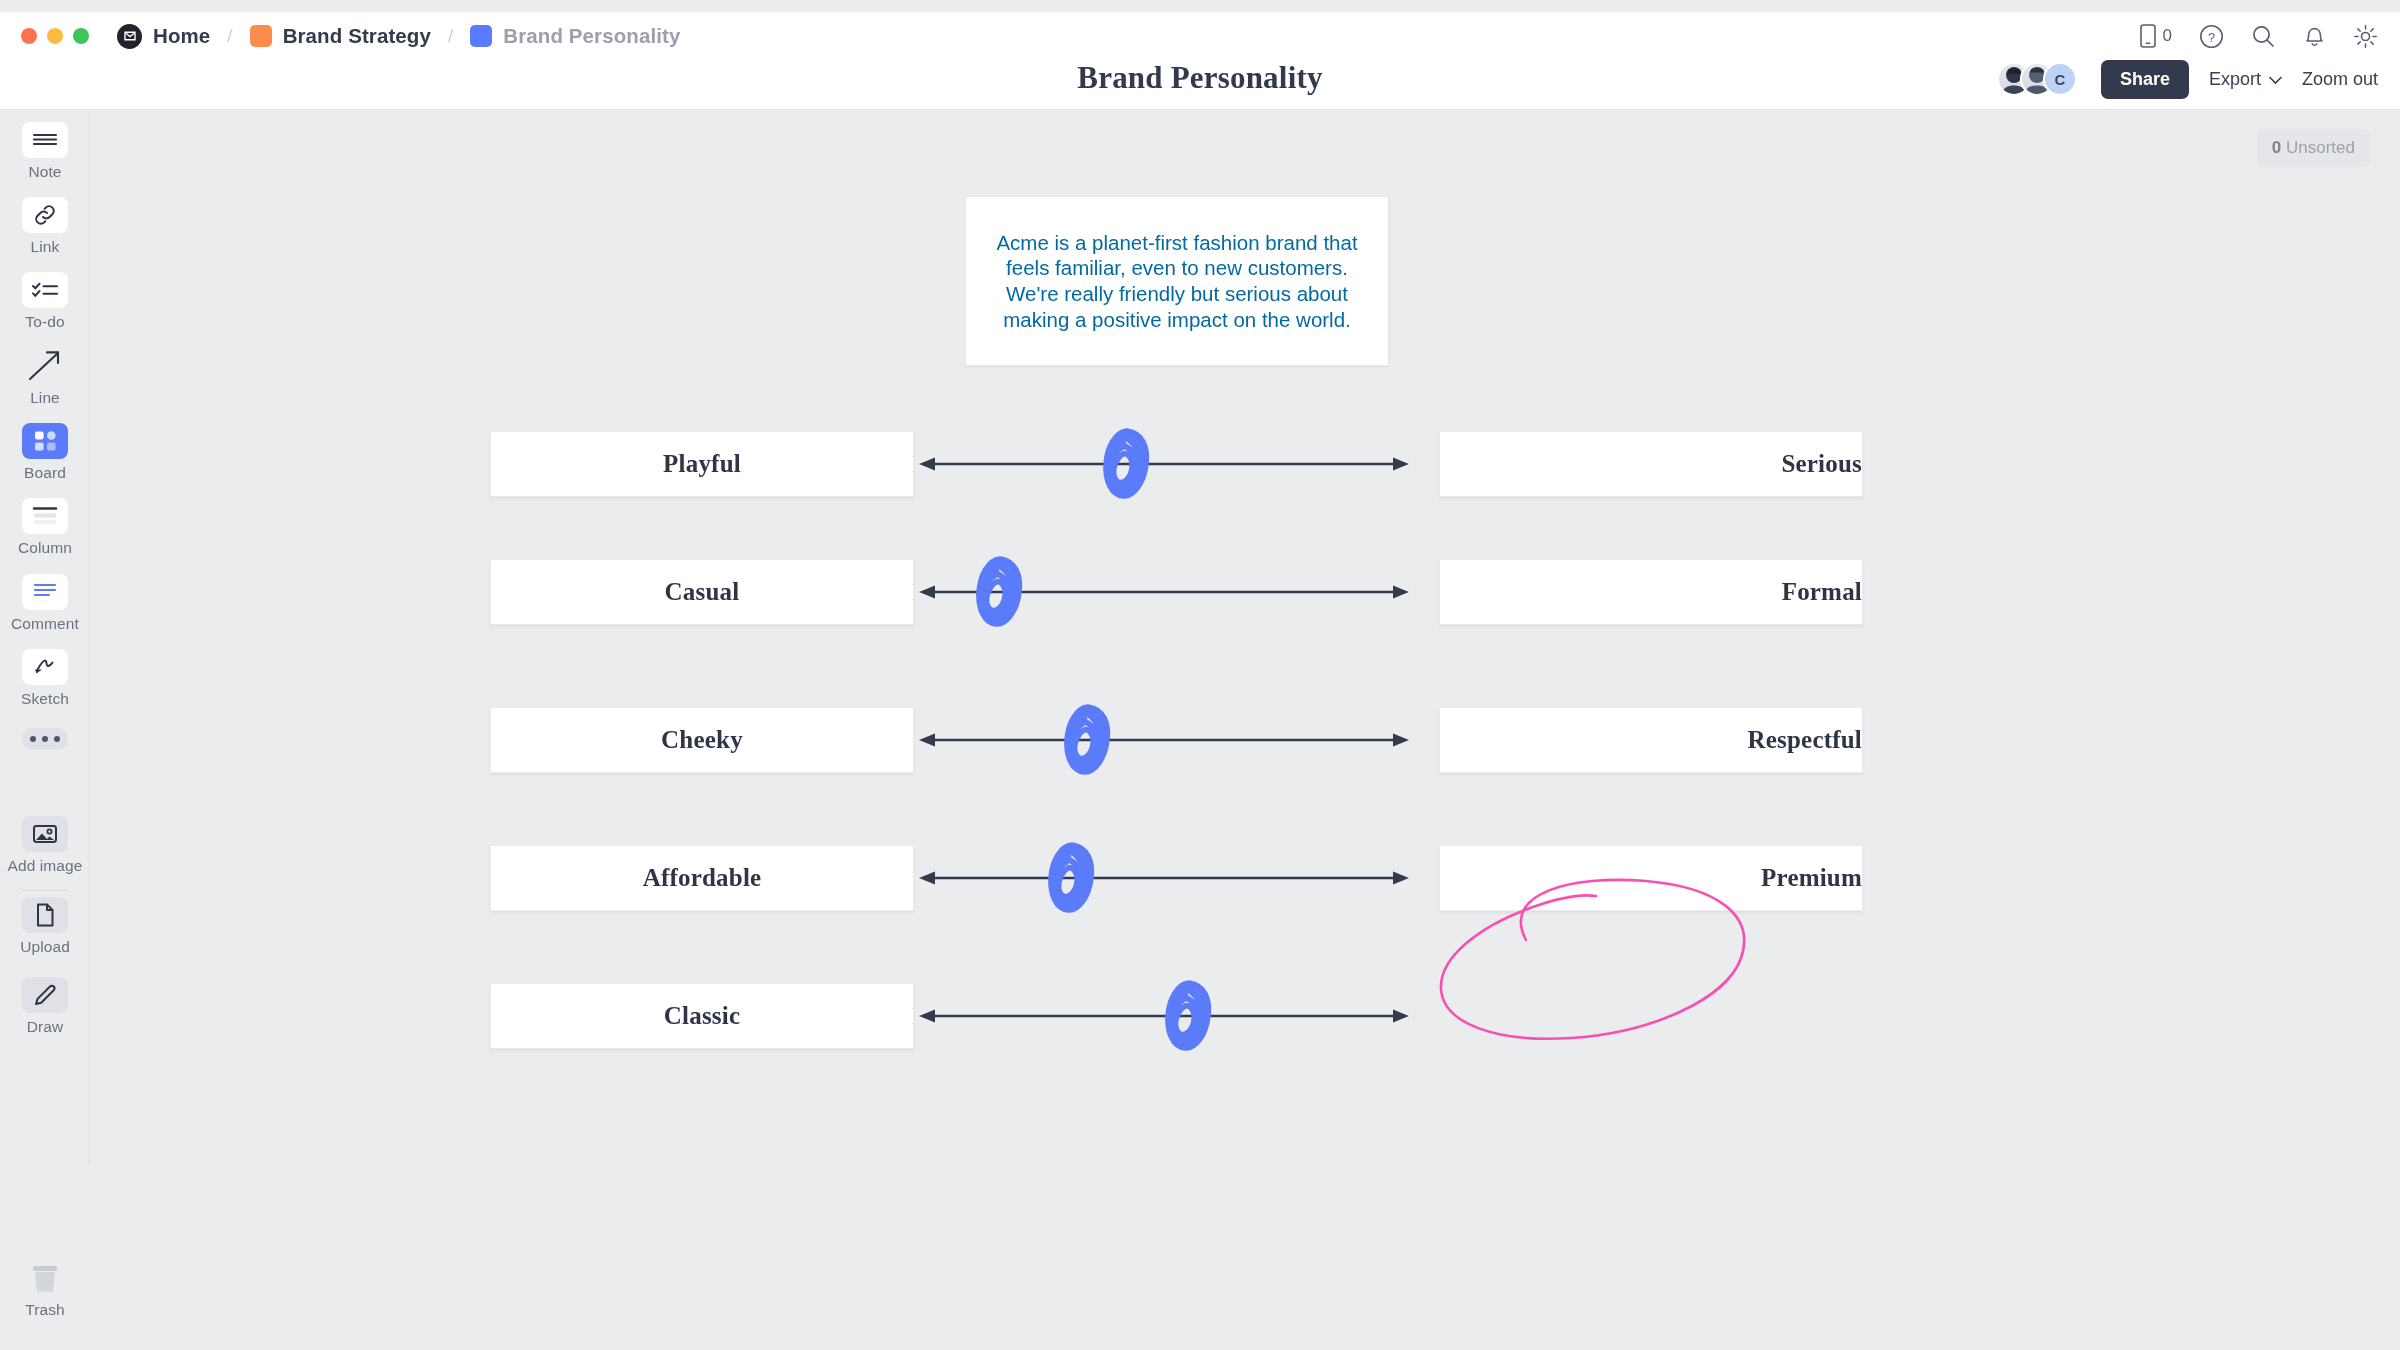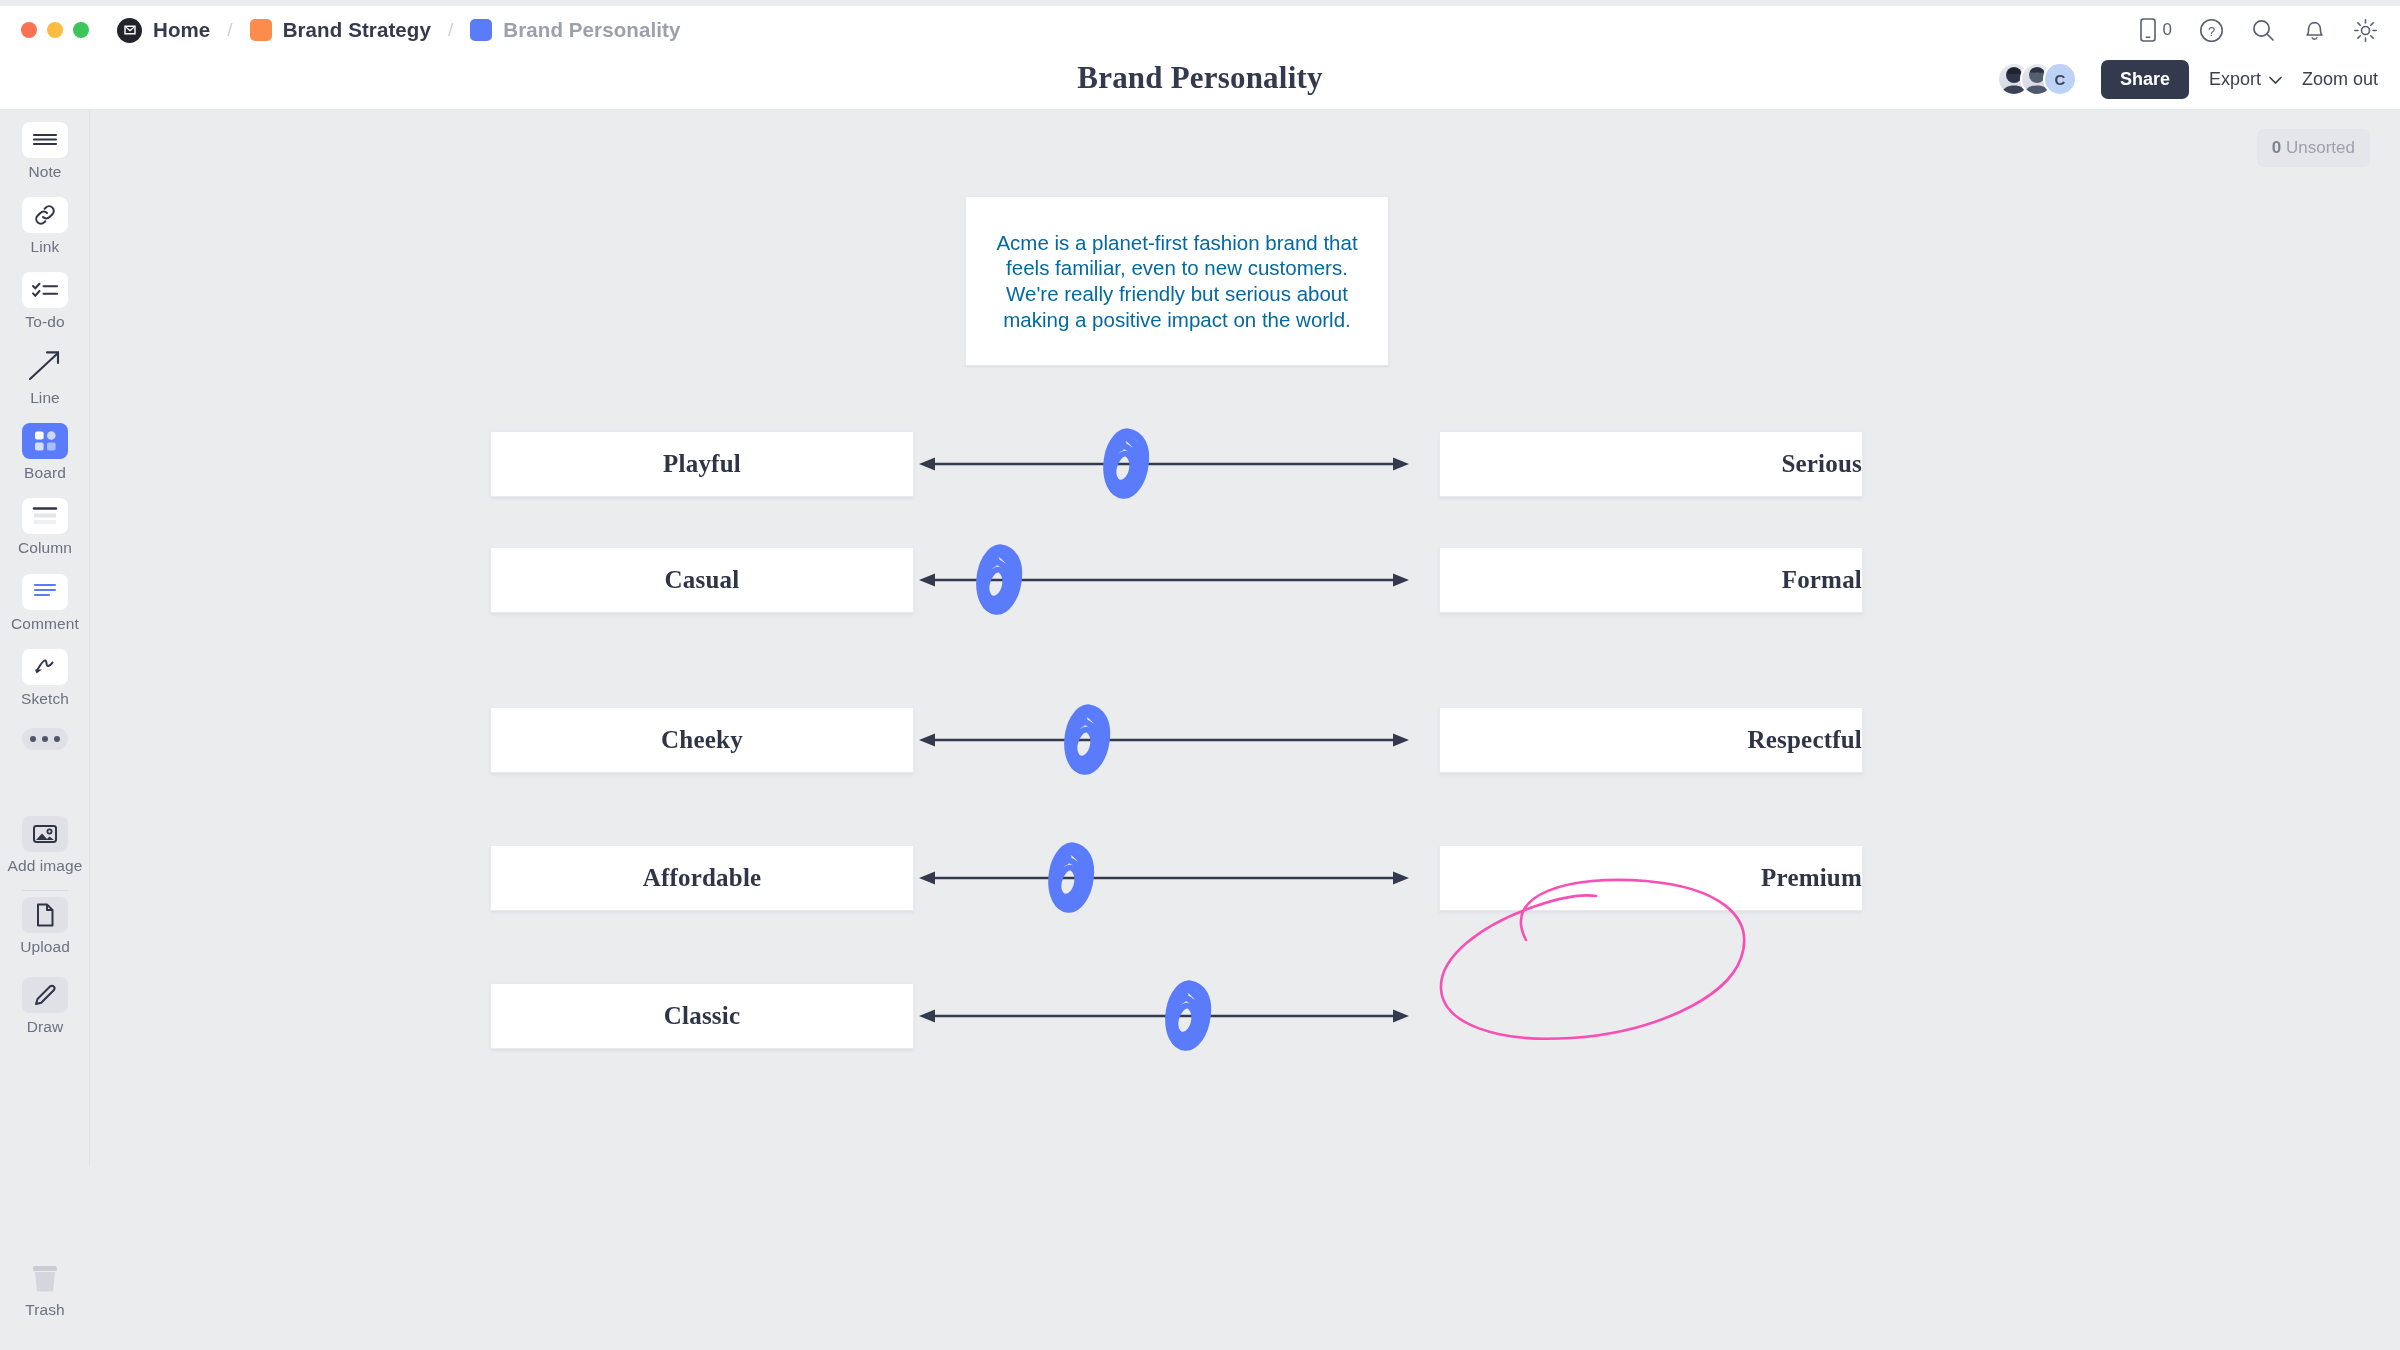--- a/index.html
+++ b/index.html
@@ -13,7 +13,7 @@
 
   
   .topbar {
-    position: absolute; top: 6px; left: 0; width: 2400px; height: 48px;
+    position: absolute; top: 12px; left: 0; width: 2400px; height: 48px;
     background: #ffffff;
     display: flex; align-items: center;
     z-index: 40;

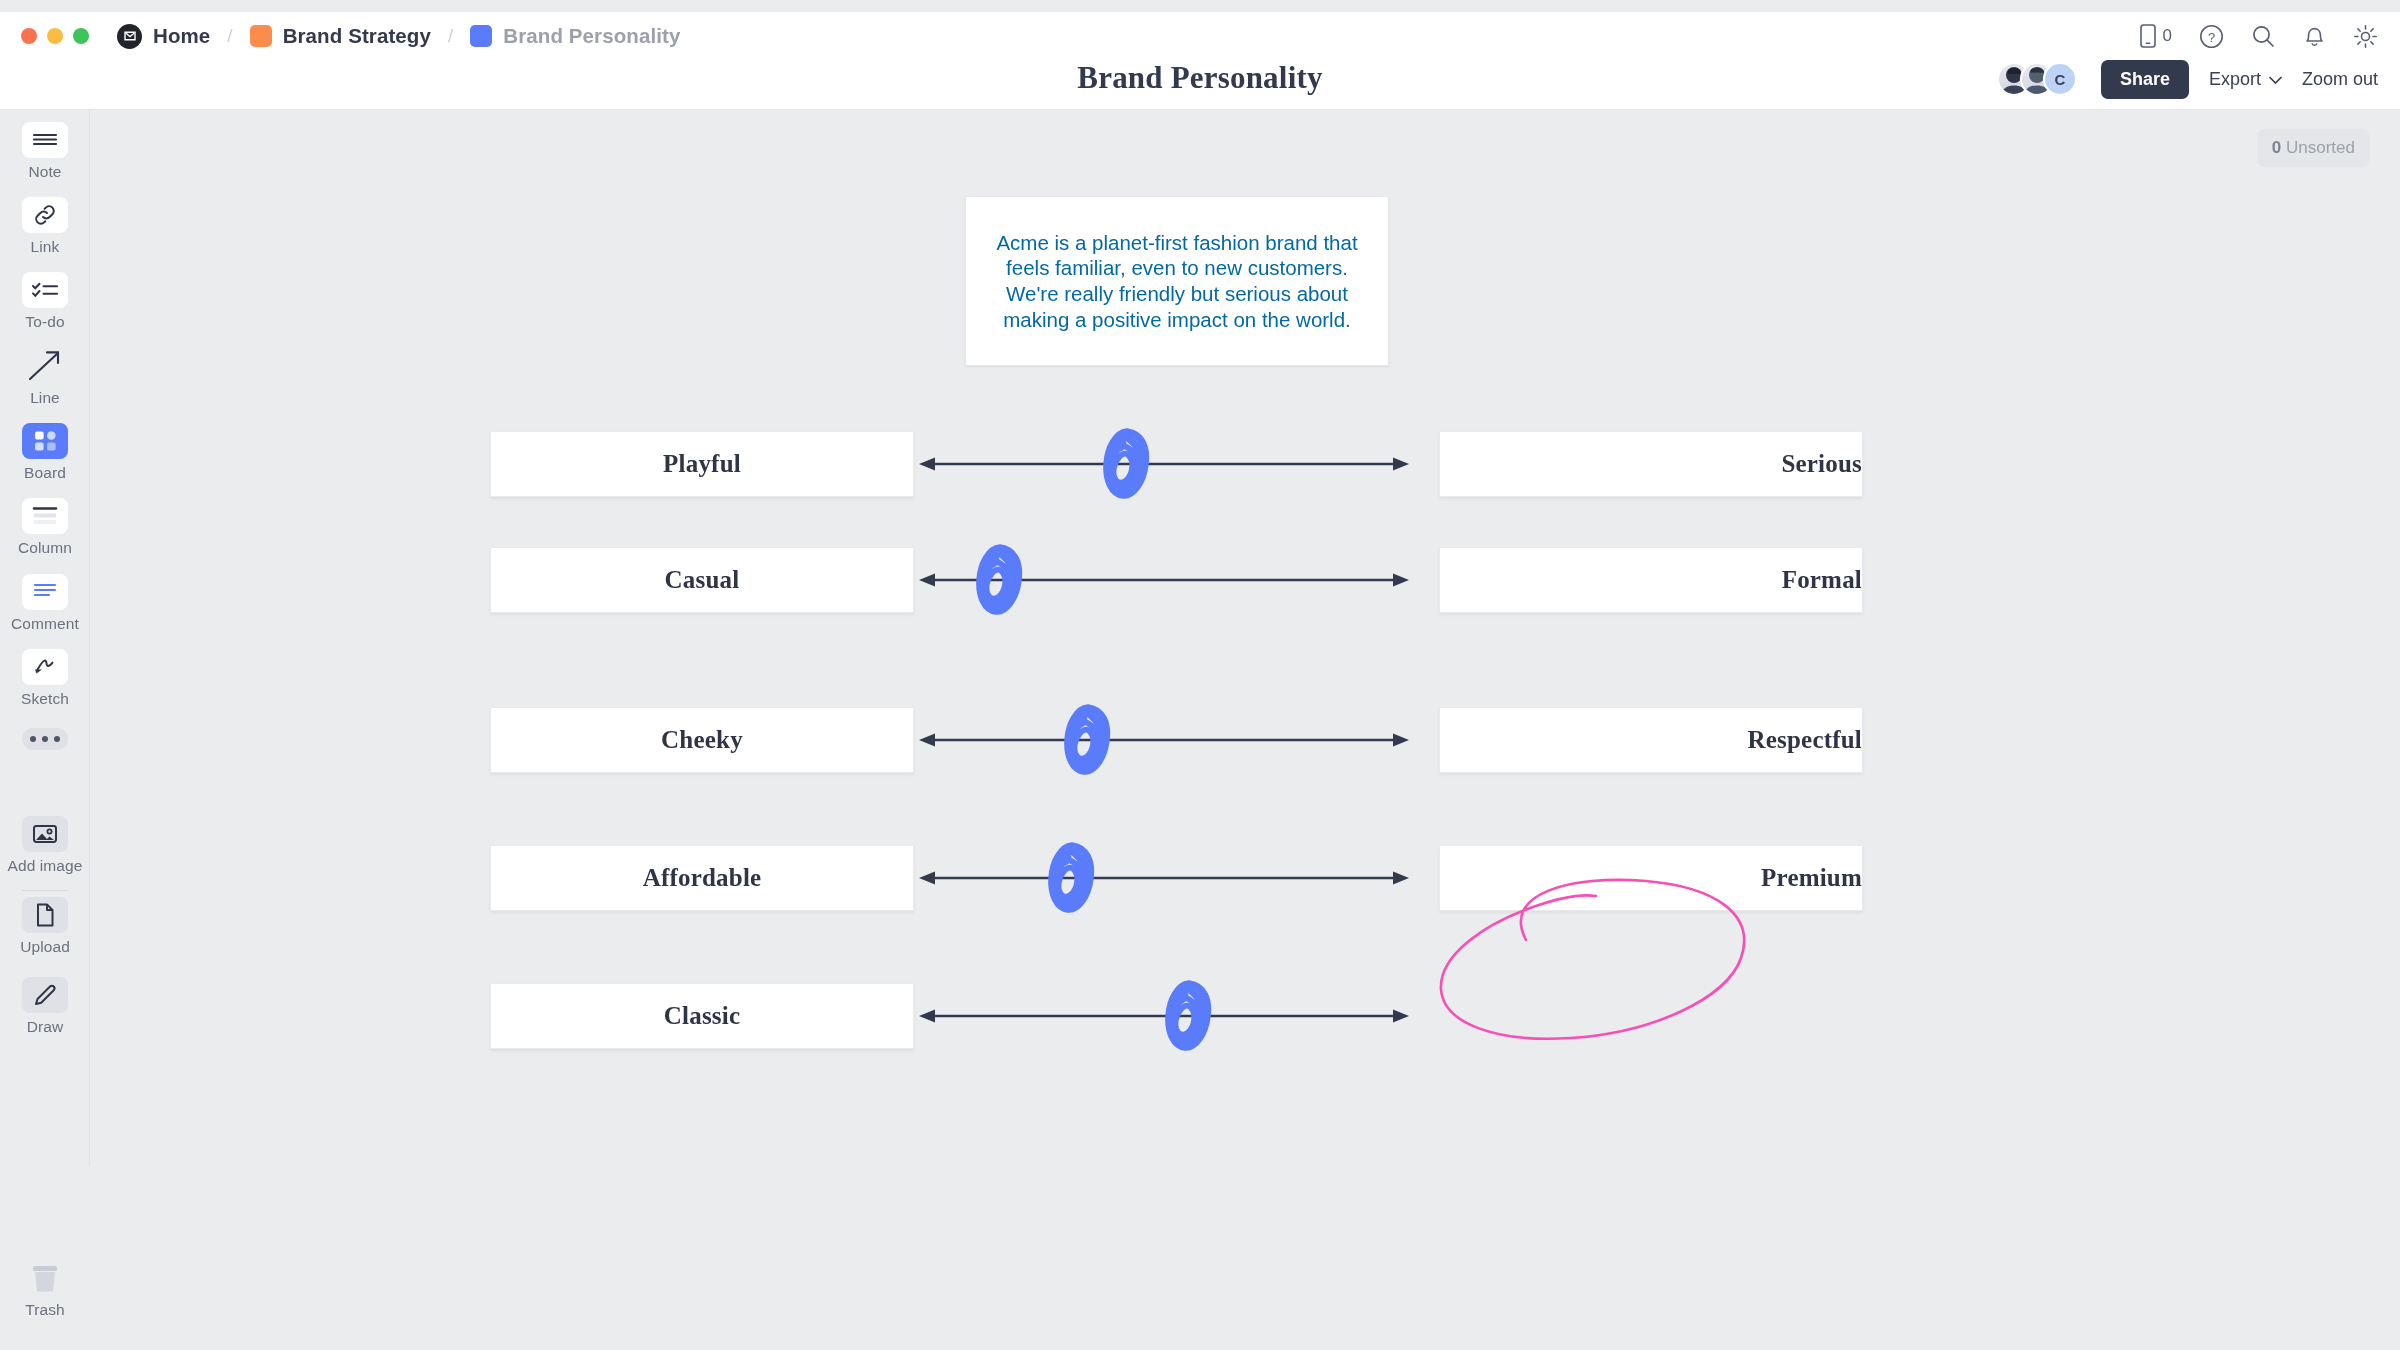--- a/index.html
+++ b/index.html
@@ -454,7 +454,7 @@
           </g>
         </svg>
       </div>
-      <div class="row" style="top: 436px; text-decoration: underline;">
+      <div class="row" style="top: 448px; text-decoration: underline;">
         <div class="card left">
           <span class="card-label">Casual</span>
         </div>

